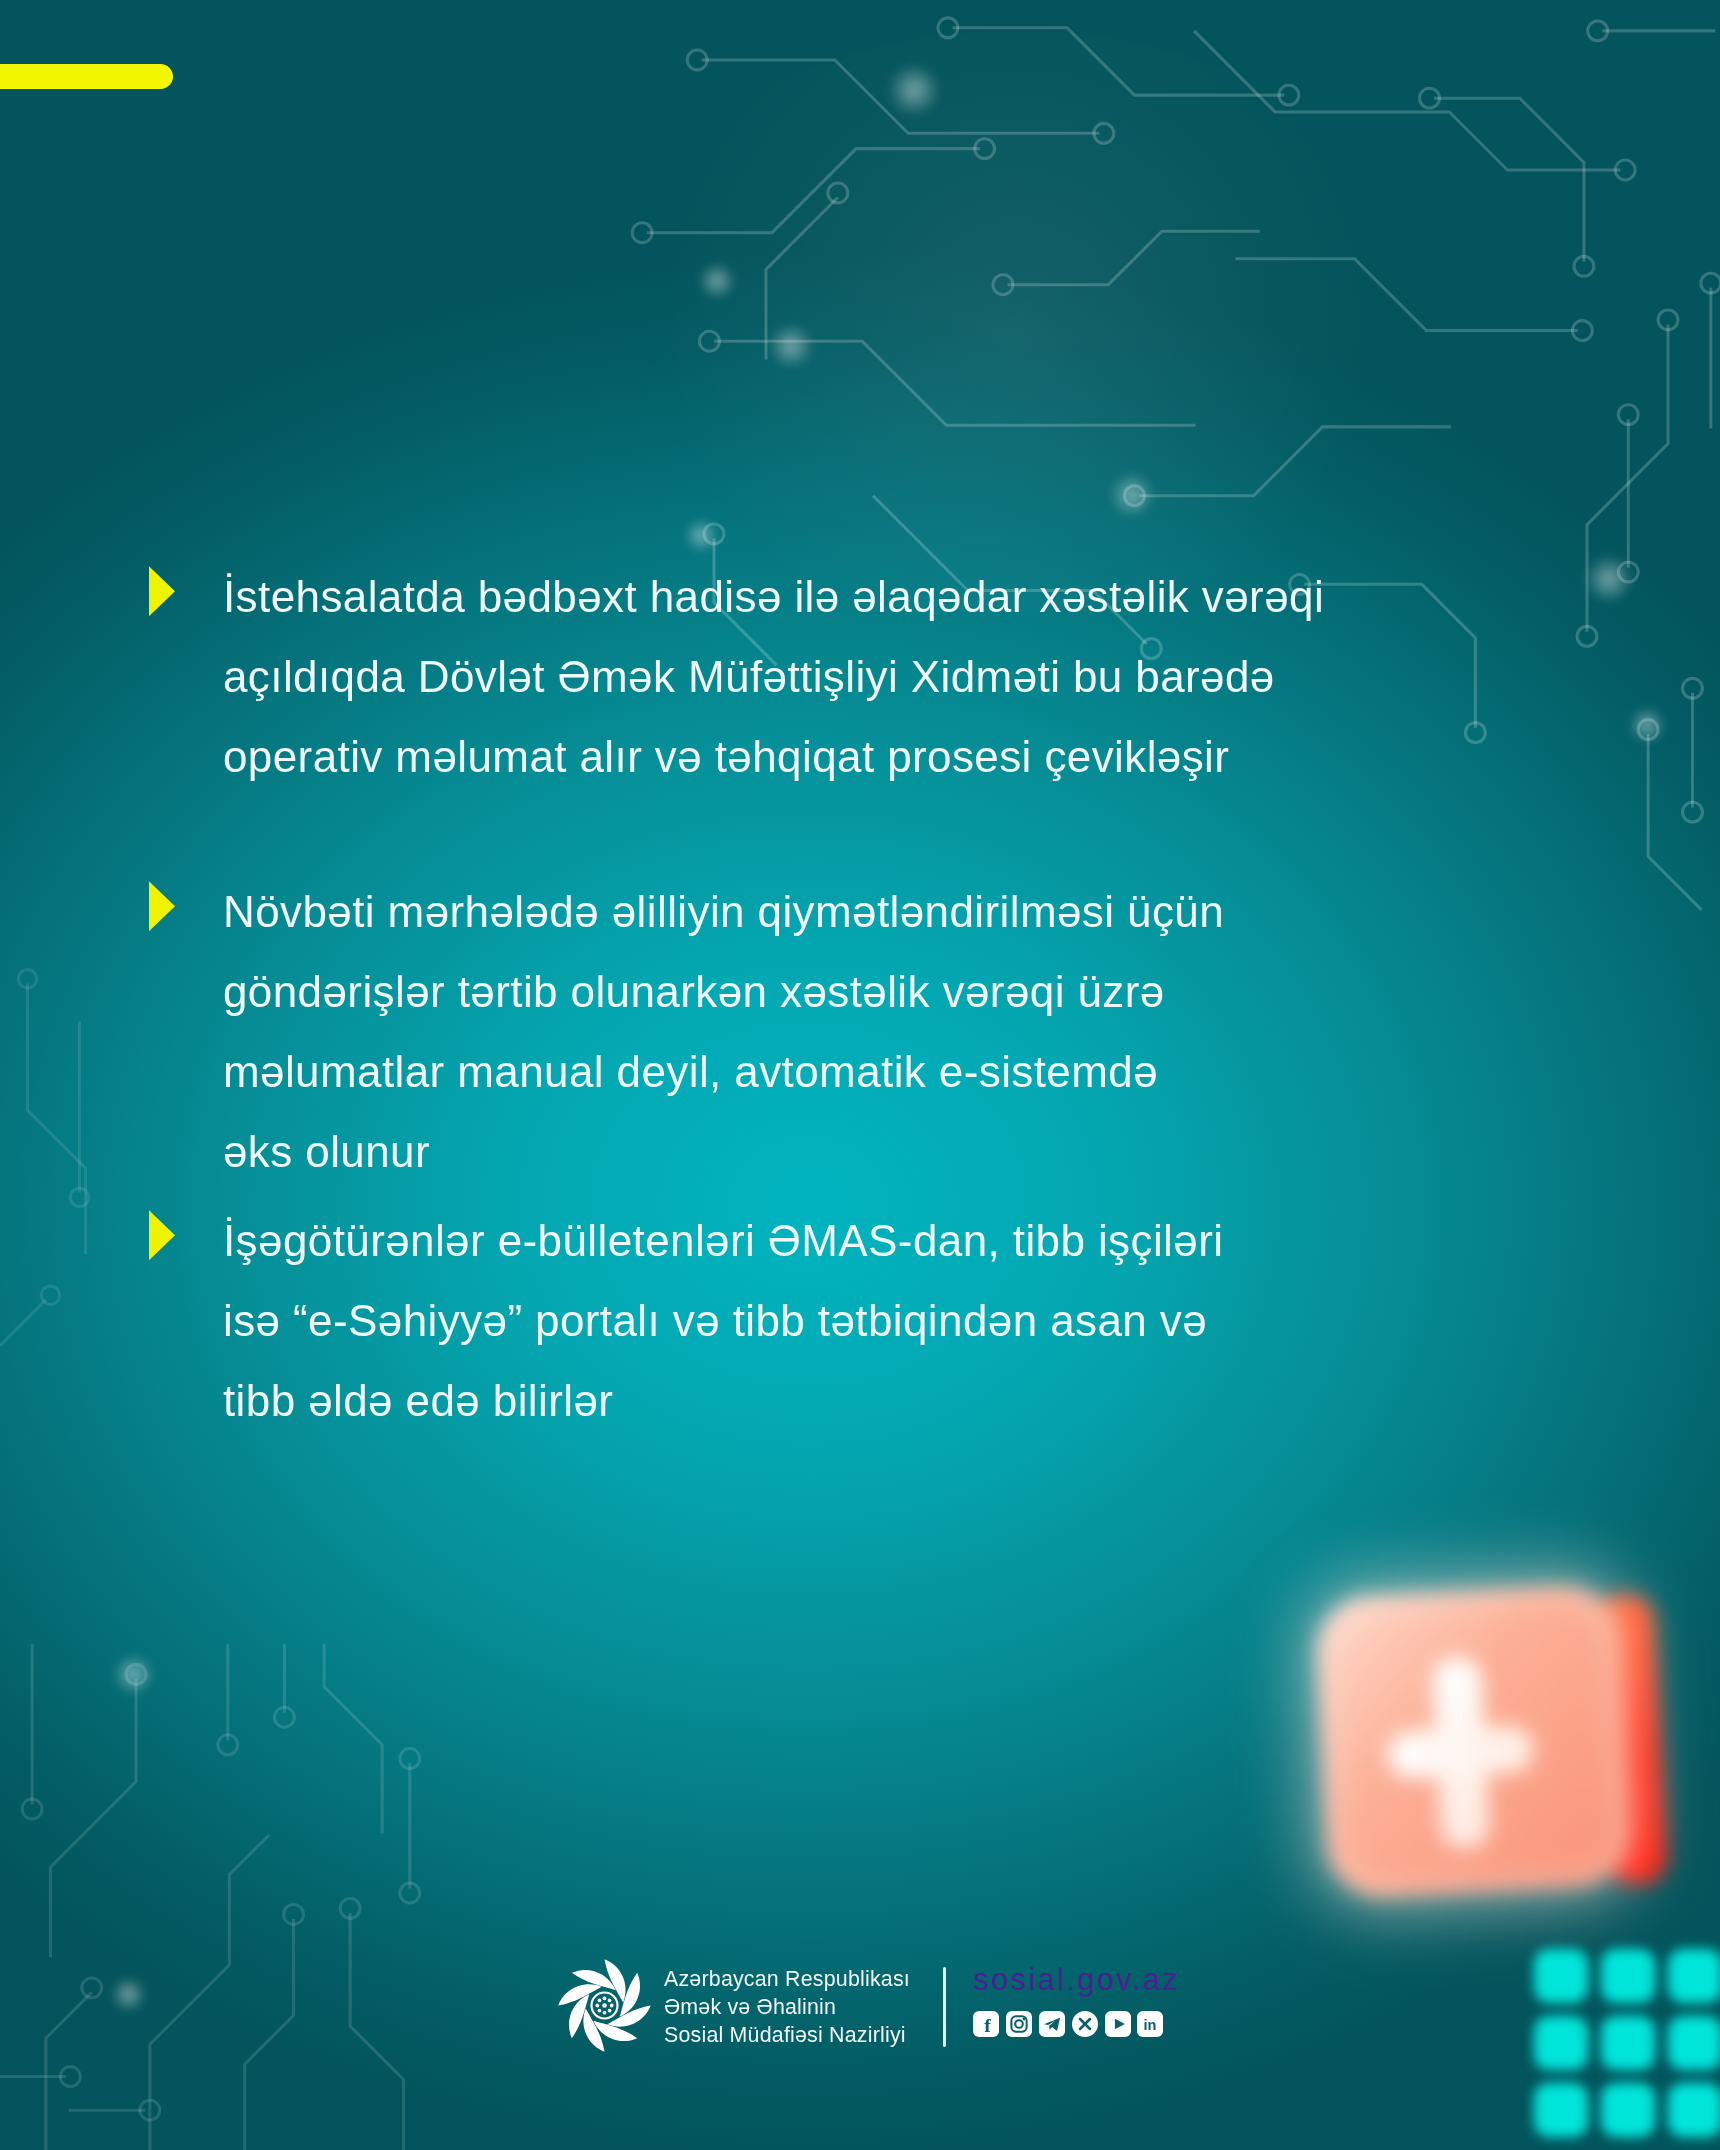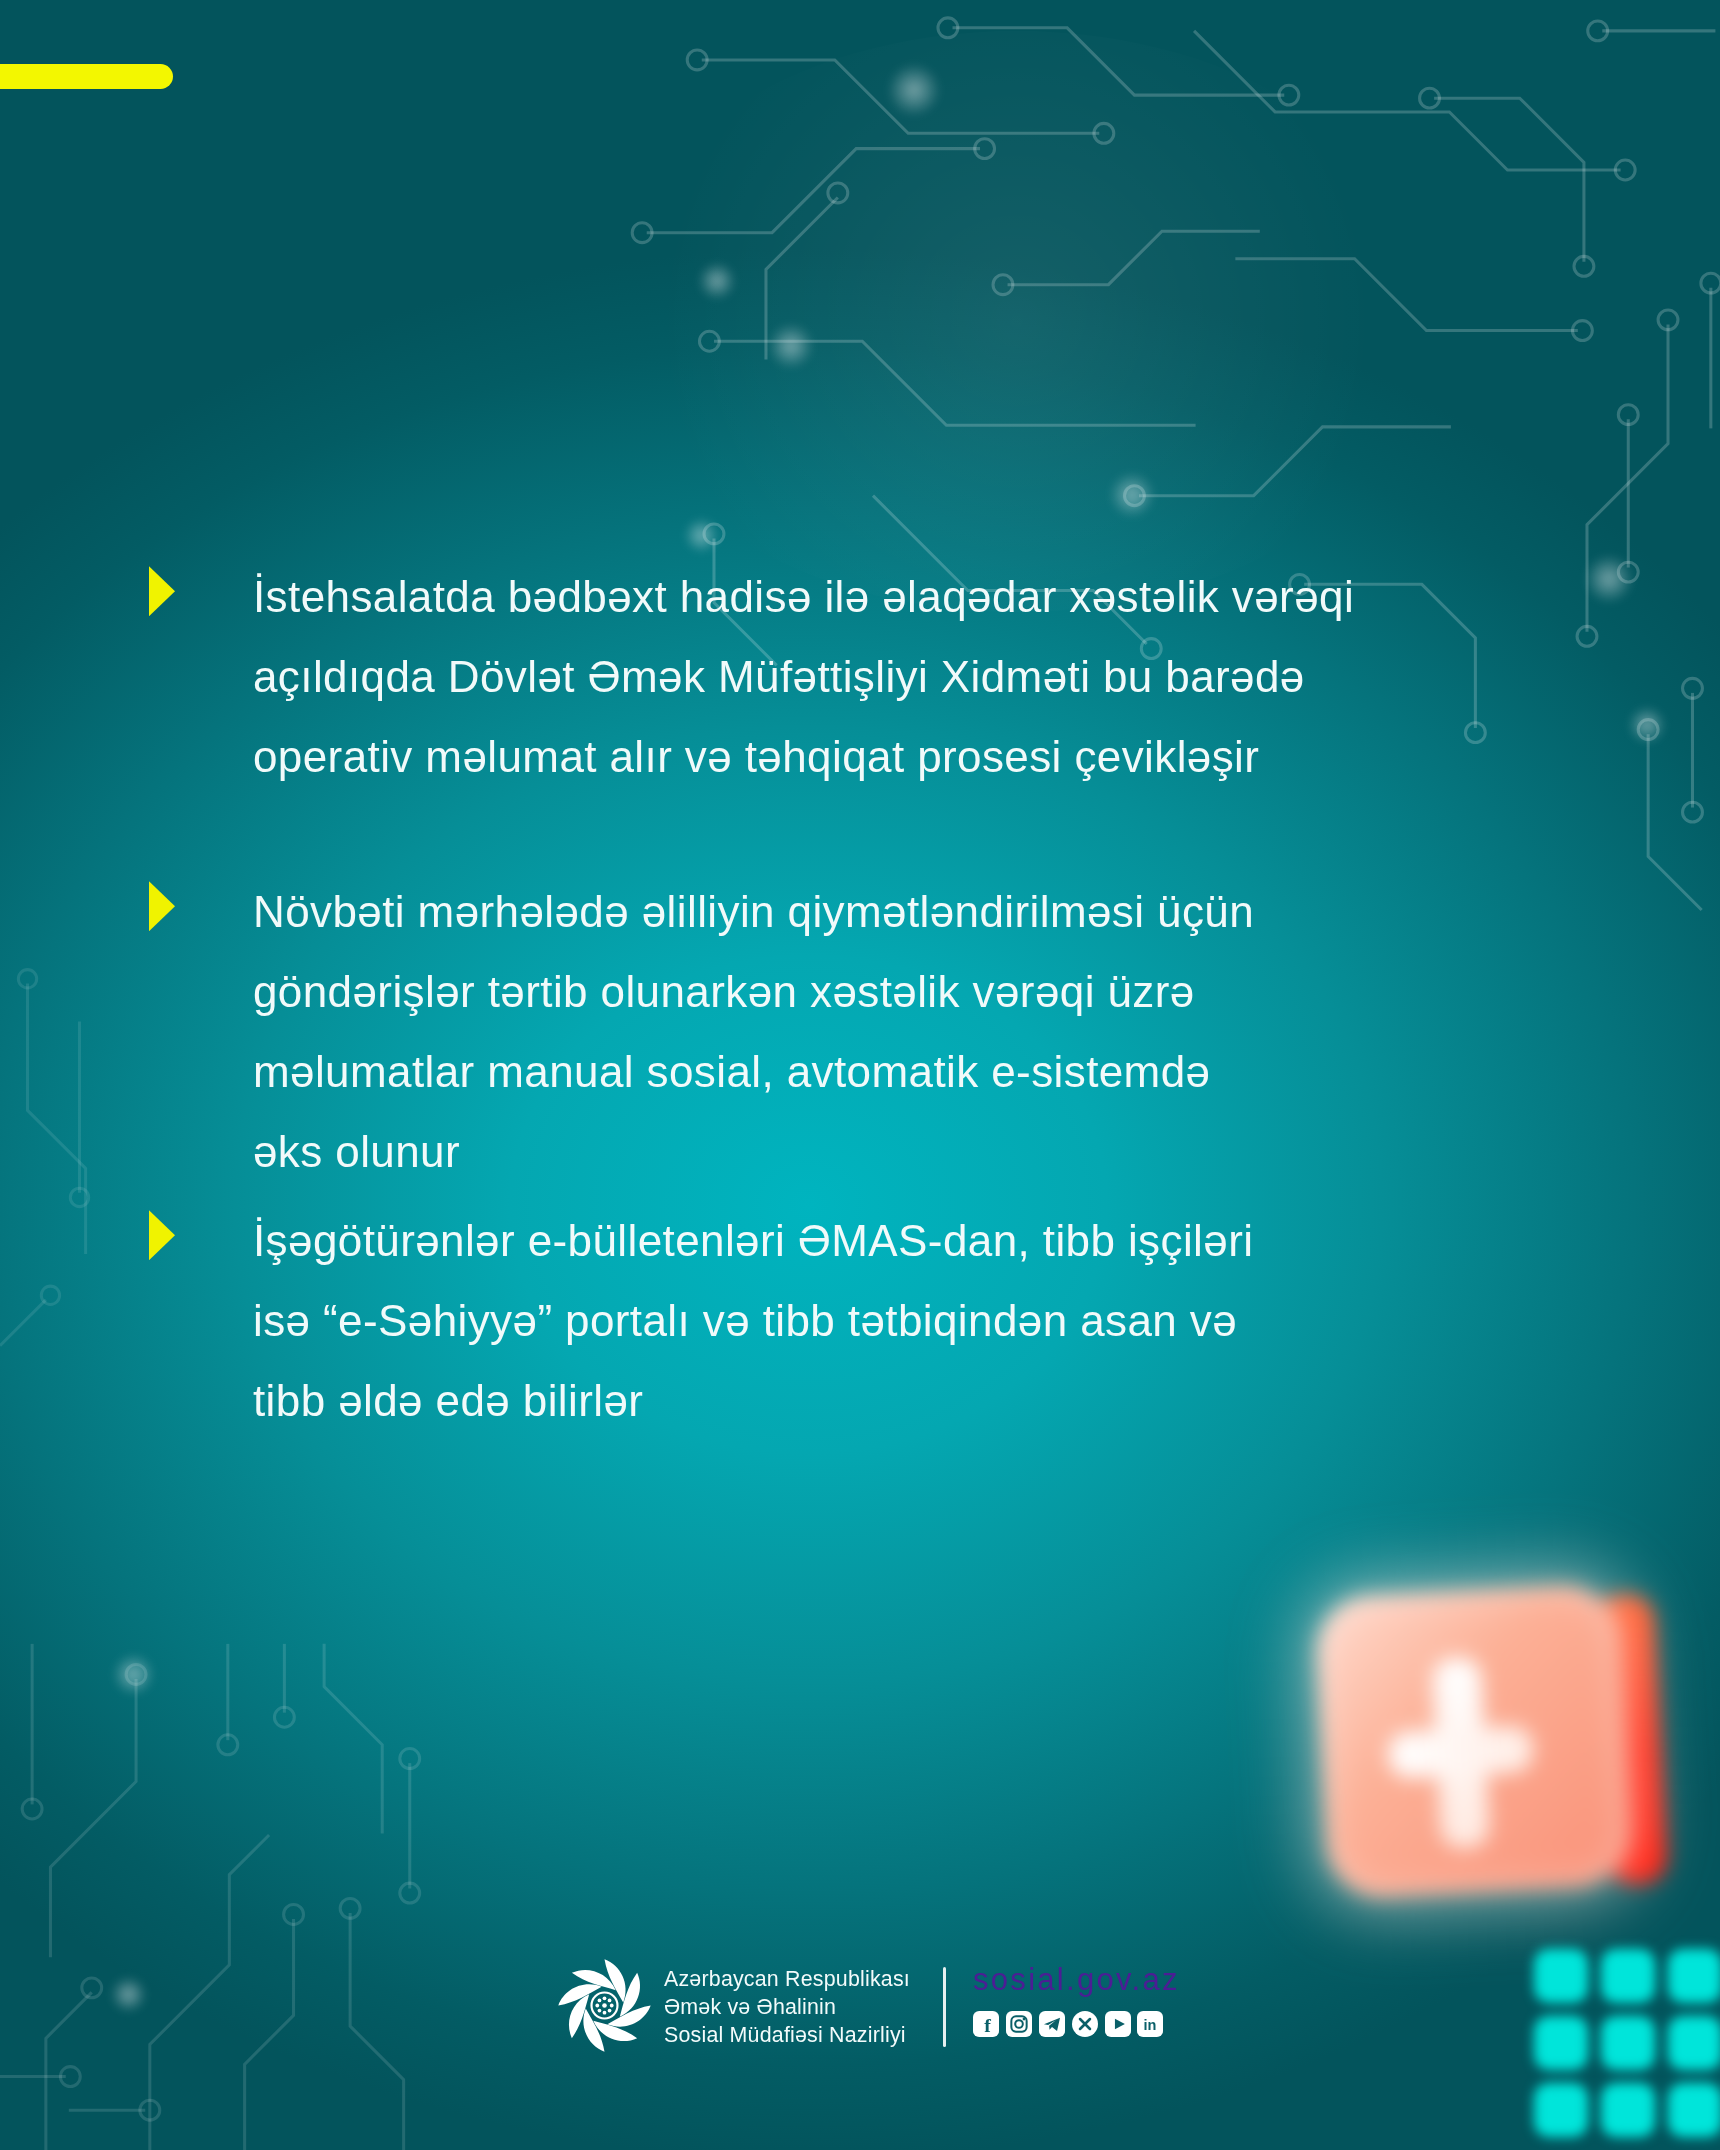--- a/index.html
+++ b/index.html
@@ -25,7 +25,7 @@
   .bullet .arrow{position:absolute;left:0;top:9.2px;width:26px;height:50px;
     clip-path:polygon(0 0,100% 50%,0 100%);
     filter:drop-shadow(-3.8px 6.9px 5.4px rgba(0,0,0,.30));}
-  .bullet .lines{margin-left:104px;}
+  .bullet .lines{margin-left:74px;}
   .bullet .line{font-size:44px;line-height:80px;letter-spacing:0.4px;
     color:#f1fafa;font-weight:400;white-space:nowrap;}
   

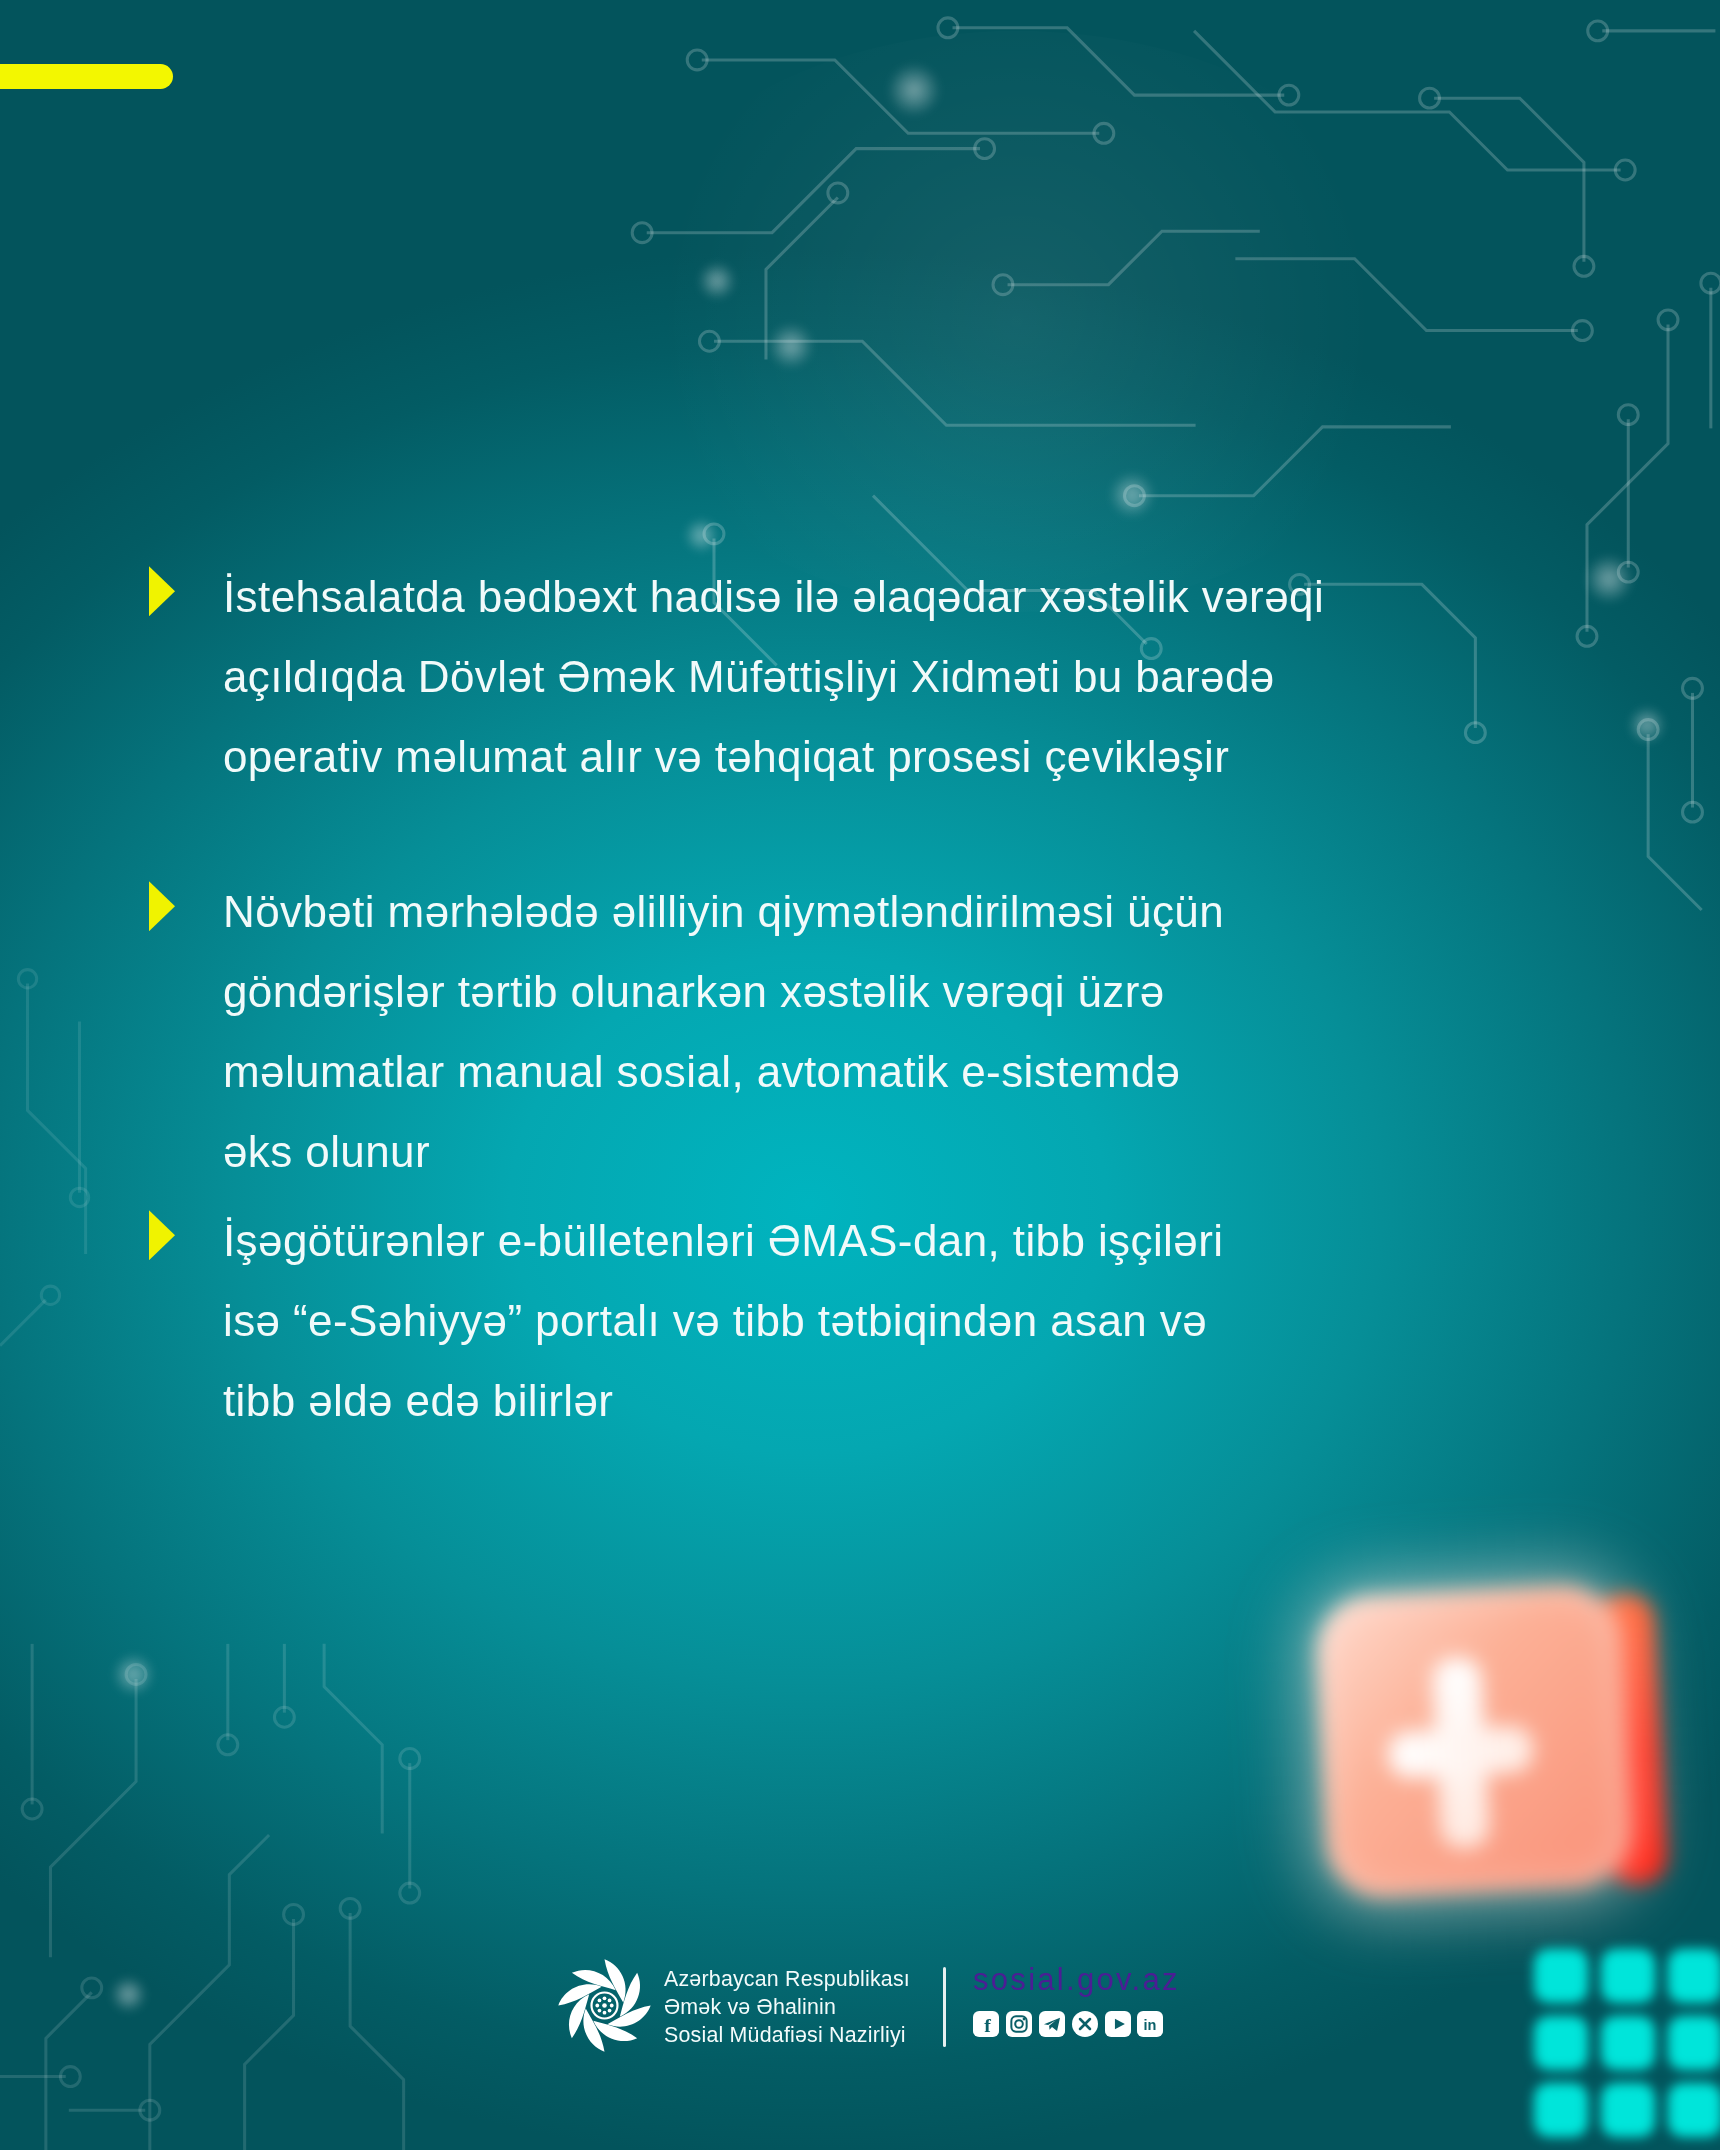--- a/index.html
+++ b/index.html
@@ -171,7 +171,7 @@
   <div class="lines">
     <div class="line">Növbəti mərhələdə əlilliyin qiymətləndirilməsi üçün</div>
     <div class="line">göndərişlər tərtib olunarkən xəstəlik vərəqi üzrə</div>
-    <div class="line">məlumatlar manual sosial, avtomatik e-sistemdə</div>
+    <div class="line">məlumatlar manual deyil, avtomatik e-sistemdə</div>
     <div class="line">əks olunur</div>
   </div>
 </div>

